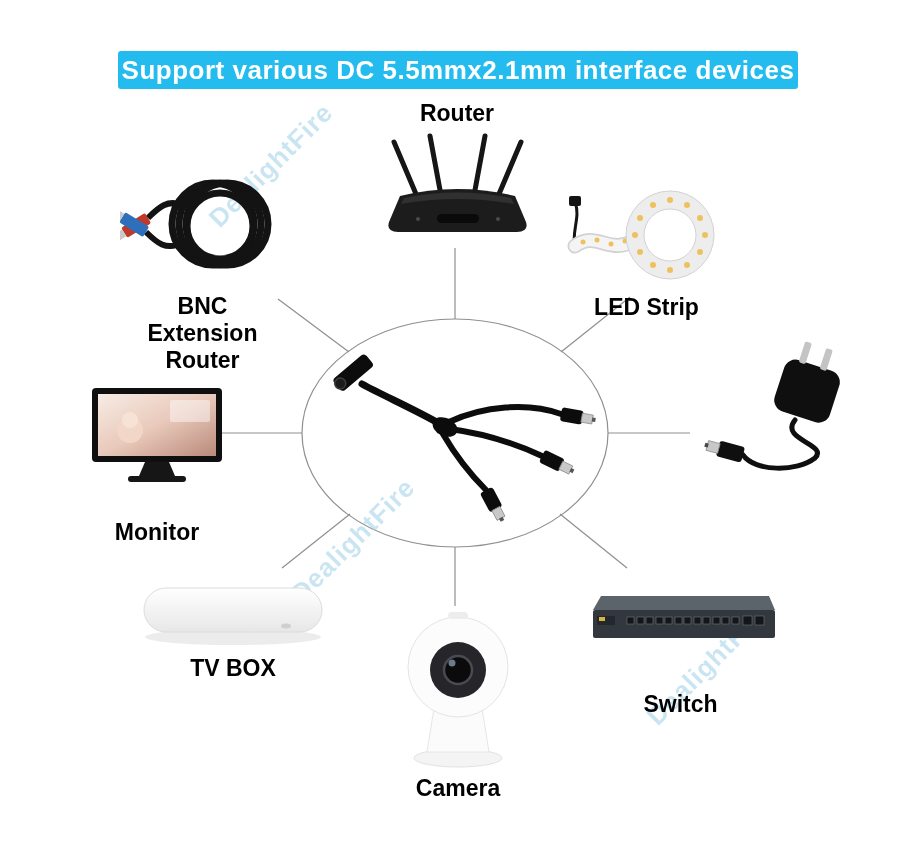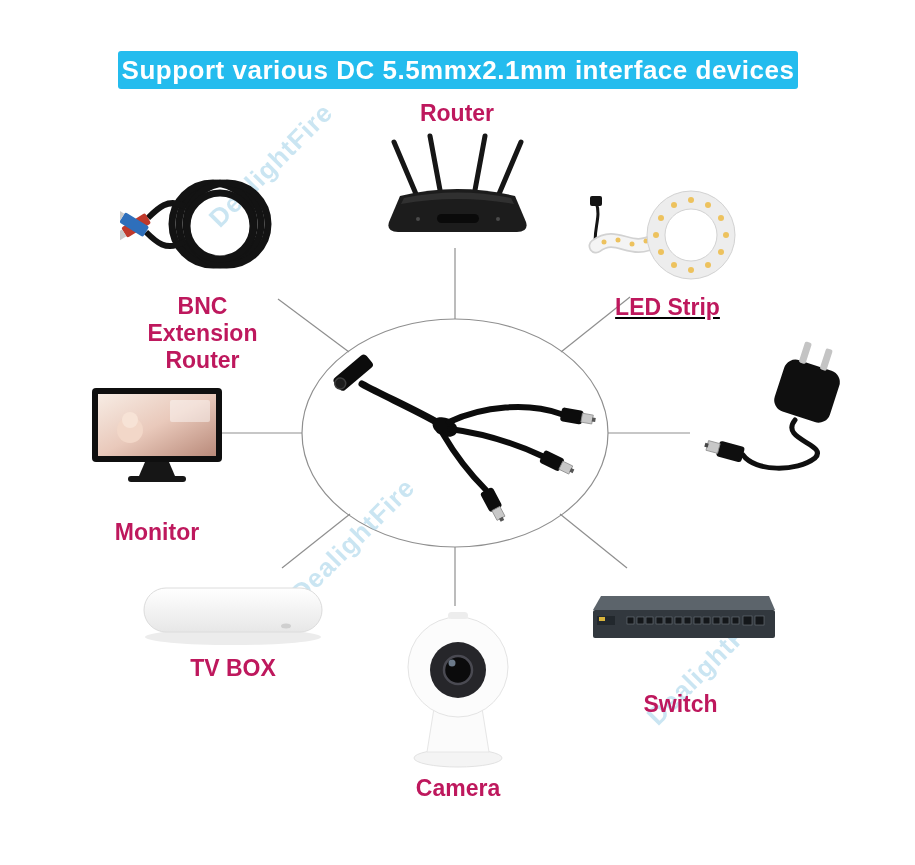--- a/index.html
+++ b/index.html
@@ -17,7 +17,7 @@
   .device { position:absolute; display:flex; flex-direction:column; align-items:center; }
   .device svg { display:block; }
   .lbl {
-    font-size:23px; font-weight:bold; color:#be185d; text-align:center;
+    font-size:23px; font-weight:bold; color:#000000; text-align:center;
     white-space:pre-line; line-height:1.18; margin-top:7px;
   }
   .label-top .lbl { margin:0 0 5px 0; }

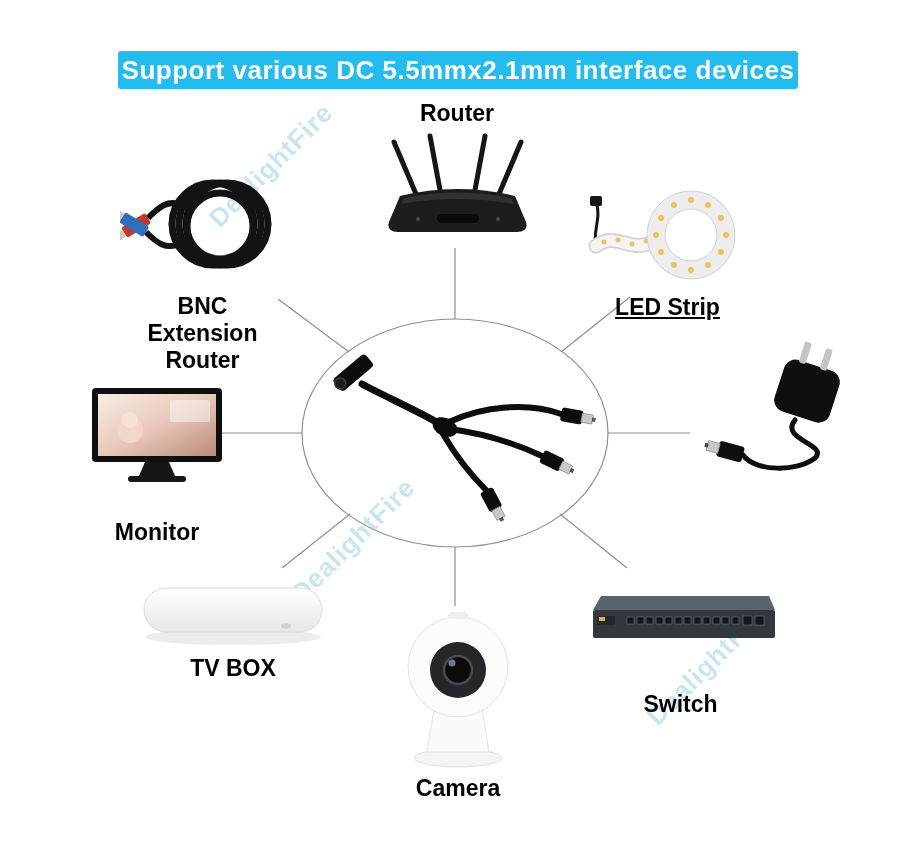--- a/index.html
+++ b/index.html
@@ -98,7 +98,7 @@
     </svg>
   </div>
 
-  <div class="device" style="left:585px; top:182px; width:165px;text-decoration:underline;">
+  <div class="device" style="left:564px; top:182px; width:165px;">
     <svg width="160" height="105" viewBox="0 0 160 105">
       <path d="M8,68 C4,48 14,36 8,20" fill="none" stroke="#141414" stroke-width="3"></path>
       <rect x="2" y="14" width="12" height="10" rx="2" fill="#141414"></rect>

